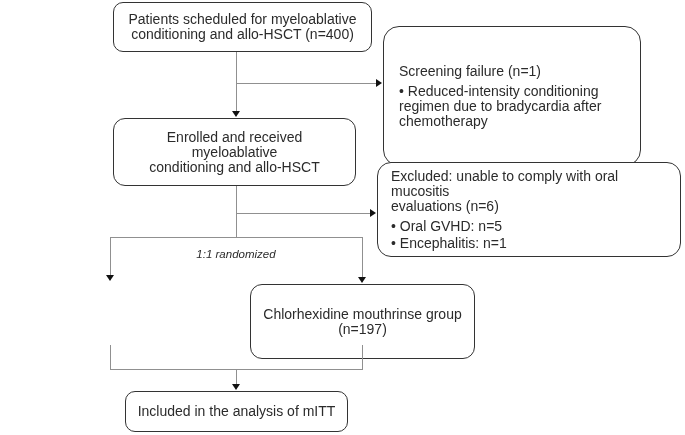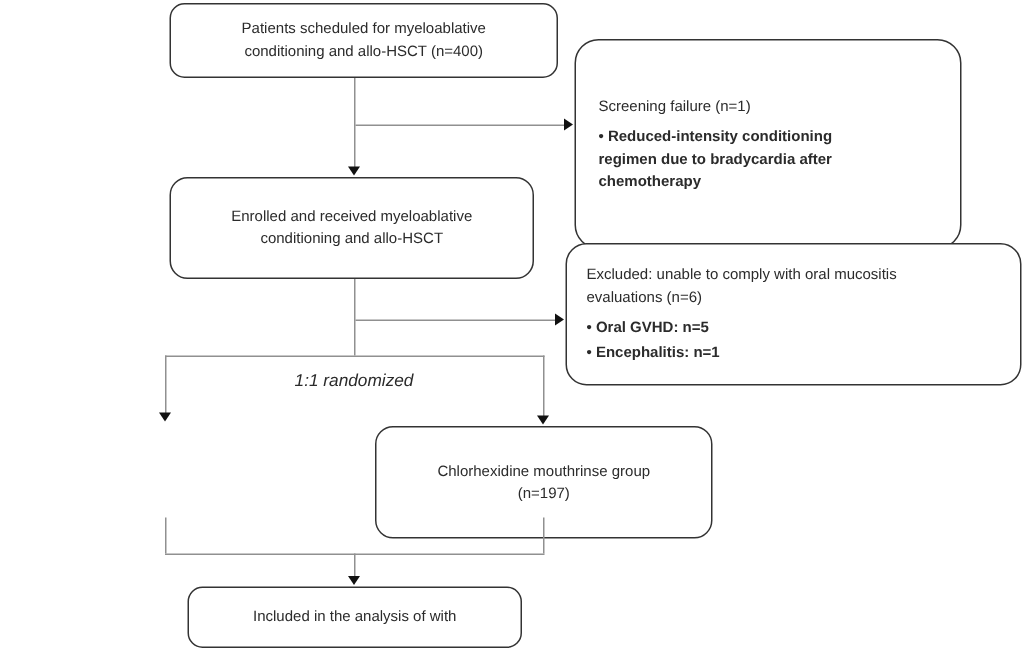--- a/index.html
+++ b/index.html
@@ -24,7 +24,7 @@
     display: flex;
     flex-direction: column;
     justify-content: center;
-    font-size: 10px;
+    font-size: 14px;
     line-height: 15px;
     white-space: pre-line;
   }

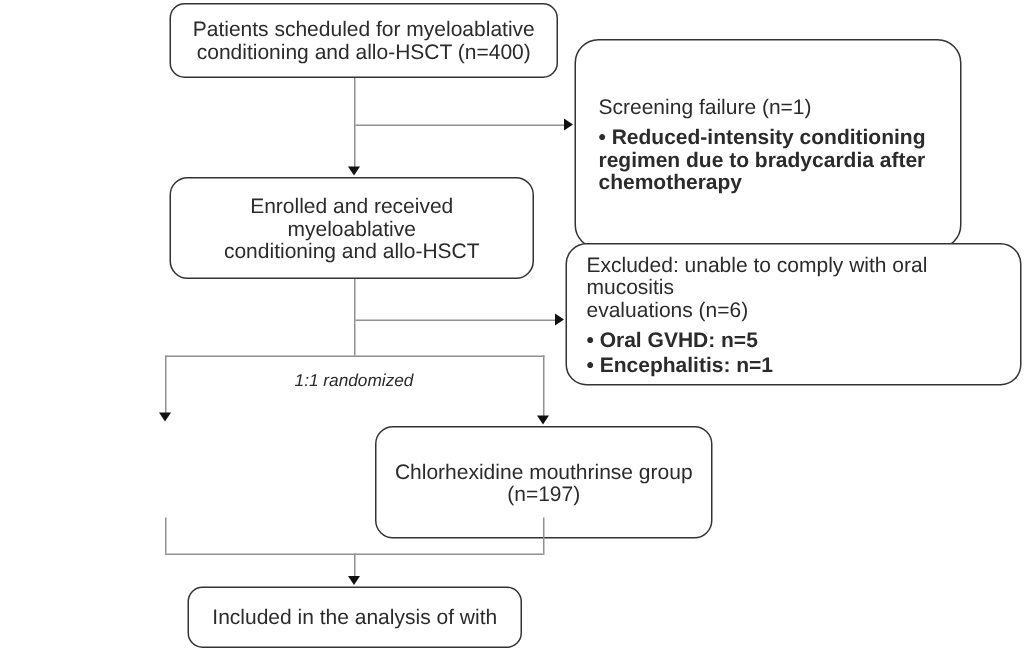--- a/index.html
+++ b/index.html
@@ -41,7 +41,6 @@
     flex-direction: column;
     gap: 2px;
     margin-top: 5px;
-    font-weight: bold;
   }
   .line {
     position: absolute;

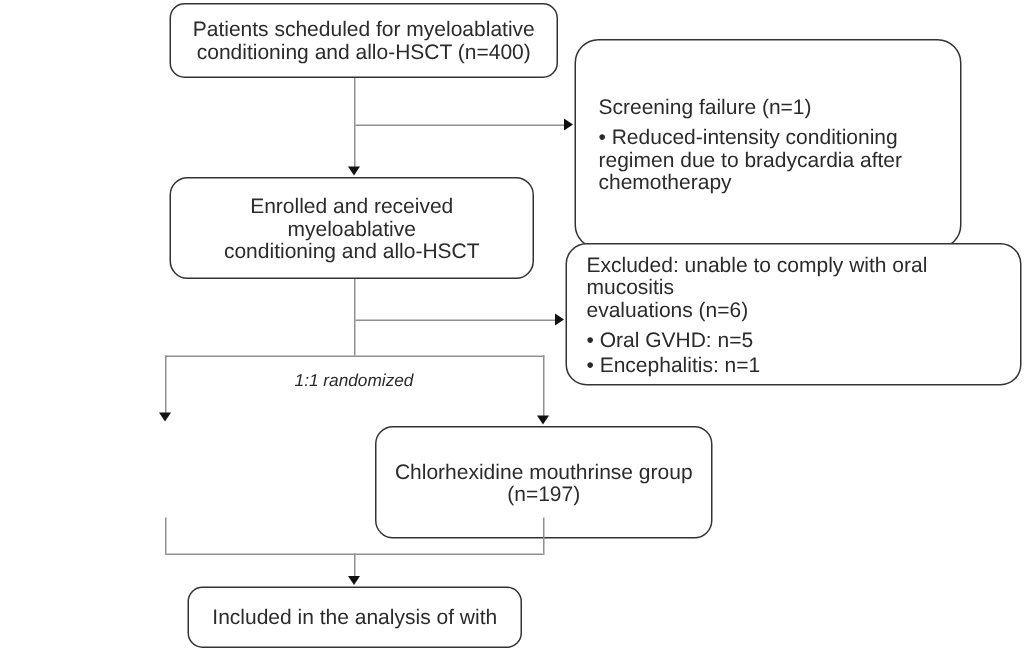--- a/index.html
+++ b/index.html
@@ -108,7 +108,7 @@
   </div>
 
   <div class="node centered" style="left:125px; top:391px; width:223px; height:41px; border-radius:10px; padding:4px 8px;">
-    <span>Included in the analysis of with</span>
+    <span>Included in the analysis of mITT</span>
   </div>
 
   <div class="line" style="left:236px; top:52px; width:1px; height:60px;"></div>

